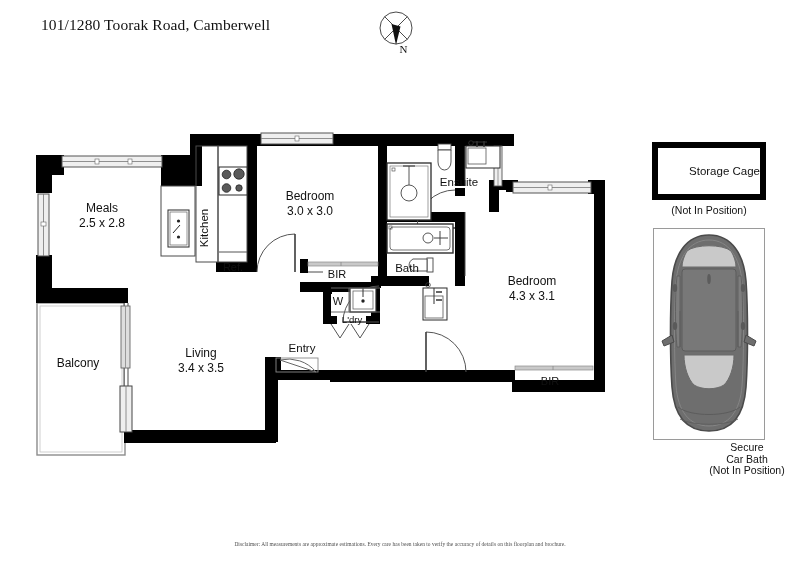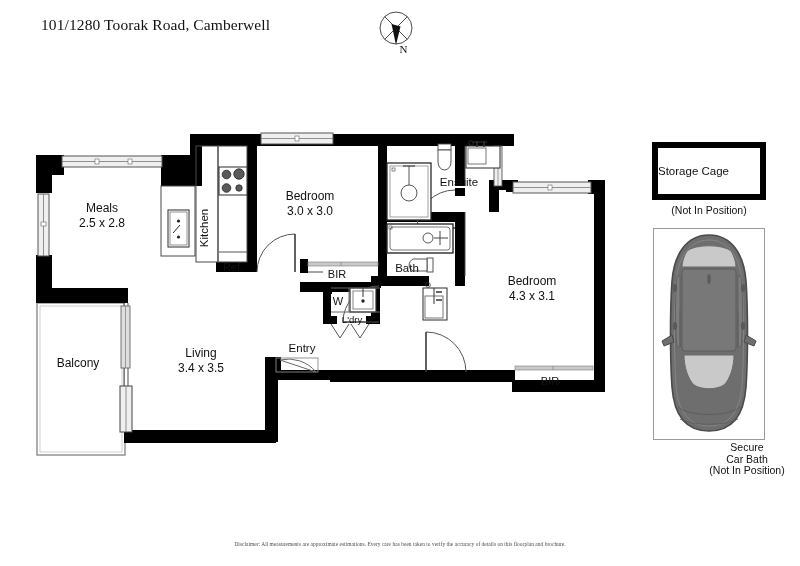--- a/index.html
+++ b/index.html
@@ -68,7 +68,7 @@
     background: #fff;
     display: flex;
     align-items: center;
-    justify-content: flex-start;
+    justify-content: flex-end;
   }
   .storage-label {
     font-size: 11.5px;

